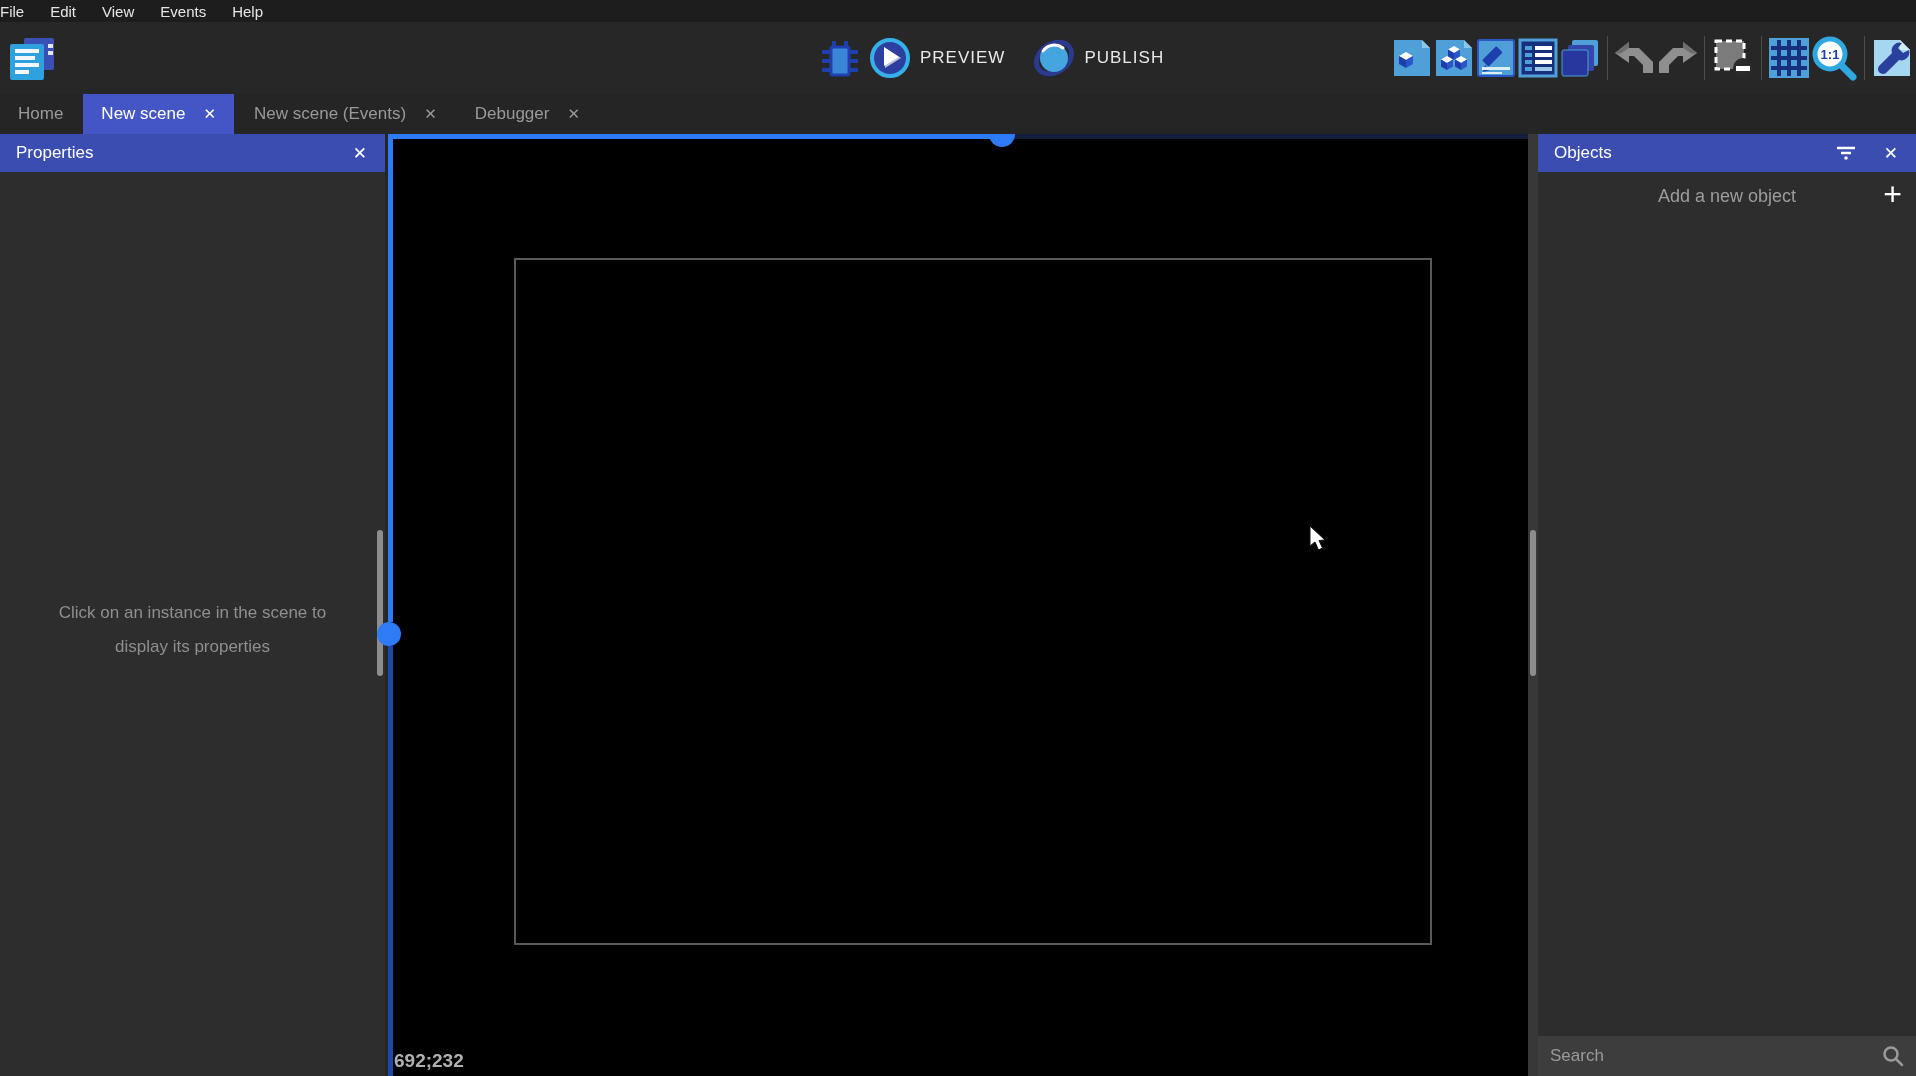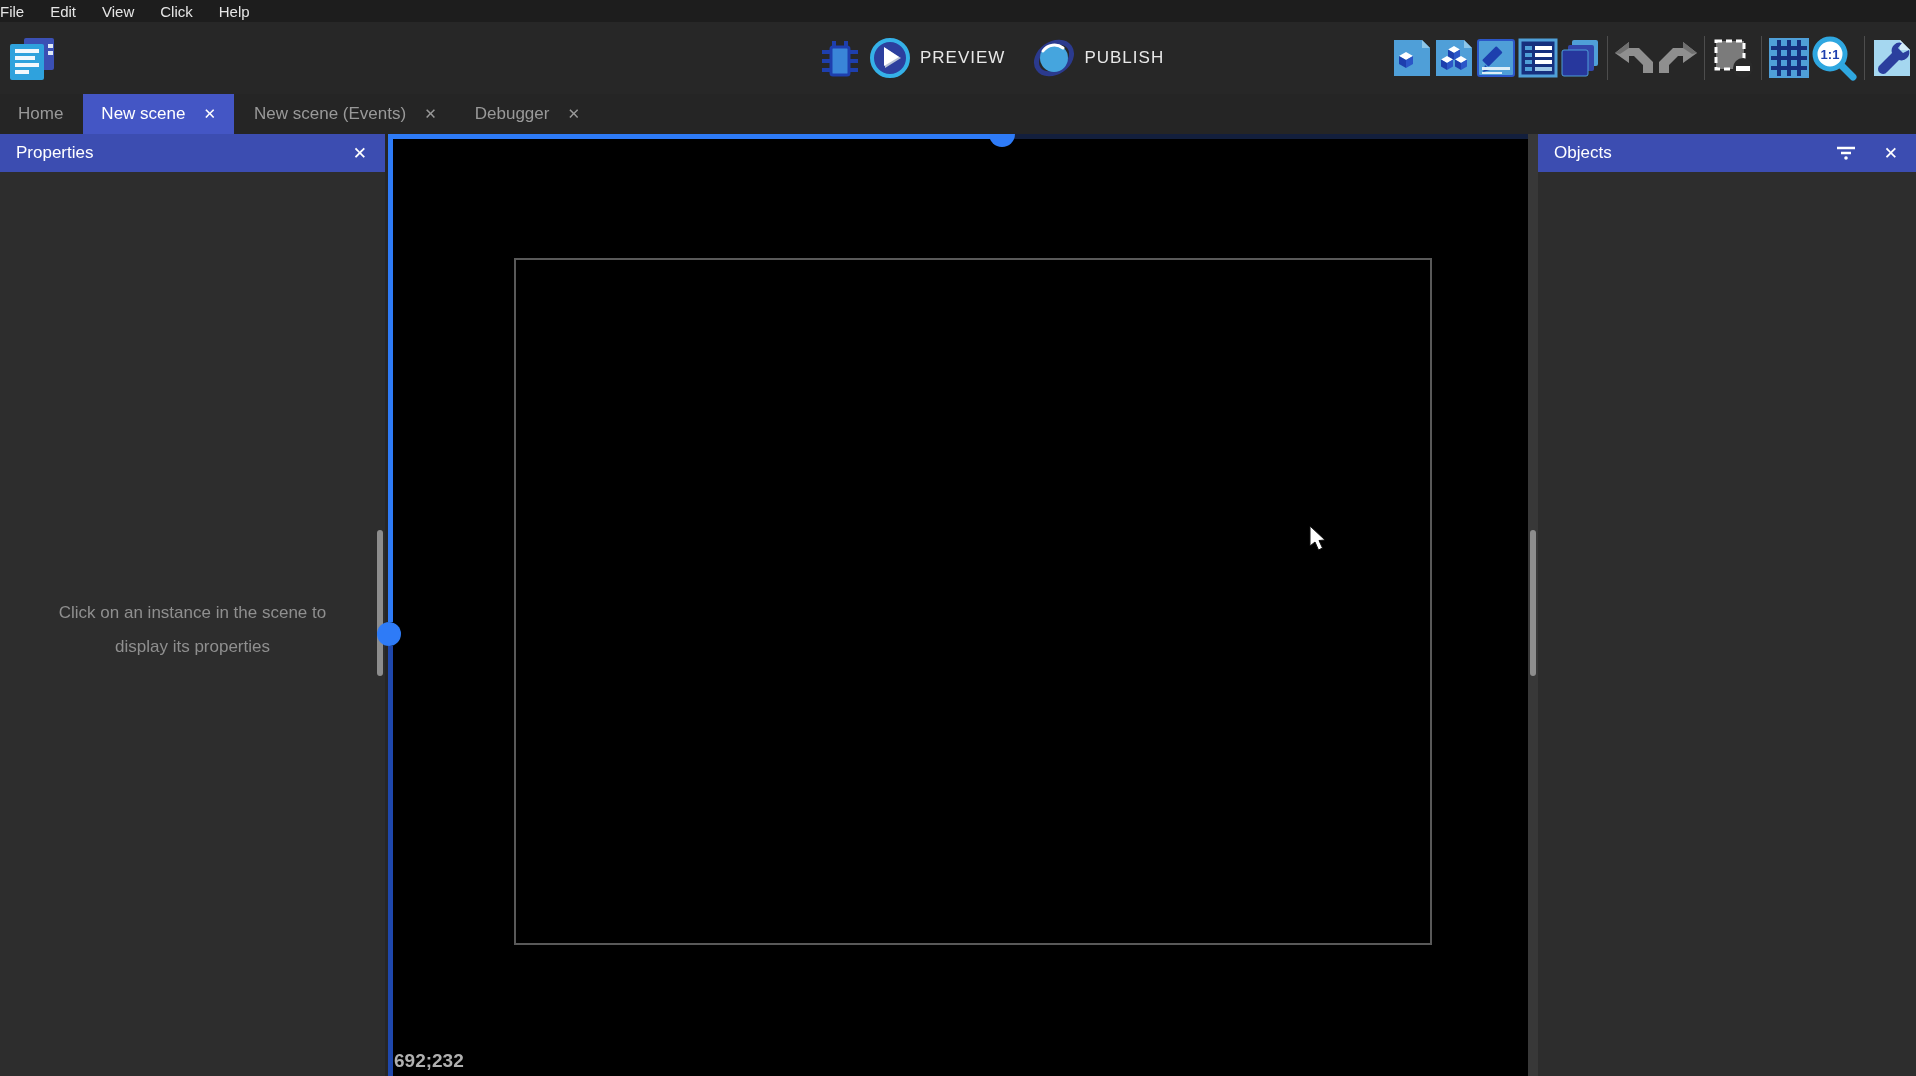--- a/index.html
+++ b/index.html
@@ -89,7 +89,7 @@
     <span class="menu-item">File</span>
     <span class="menu-item">Edit</span>
     <span class="menu-item">View</span>
-    <span class="menu-item">Click</span>
+    <span class="menu-item">Events</span>
     <span class="menu-item">Help</span>
   </div>
 

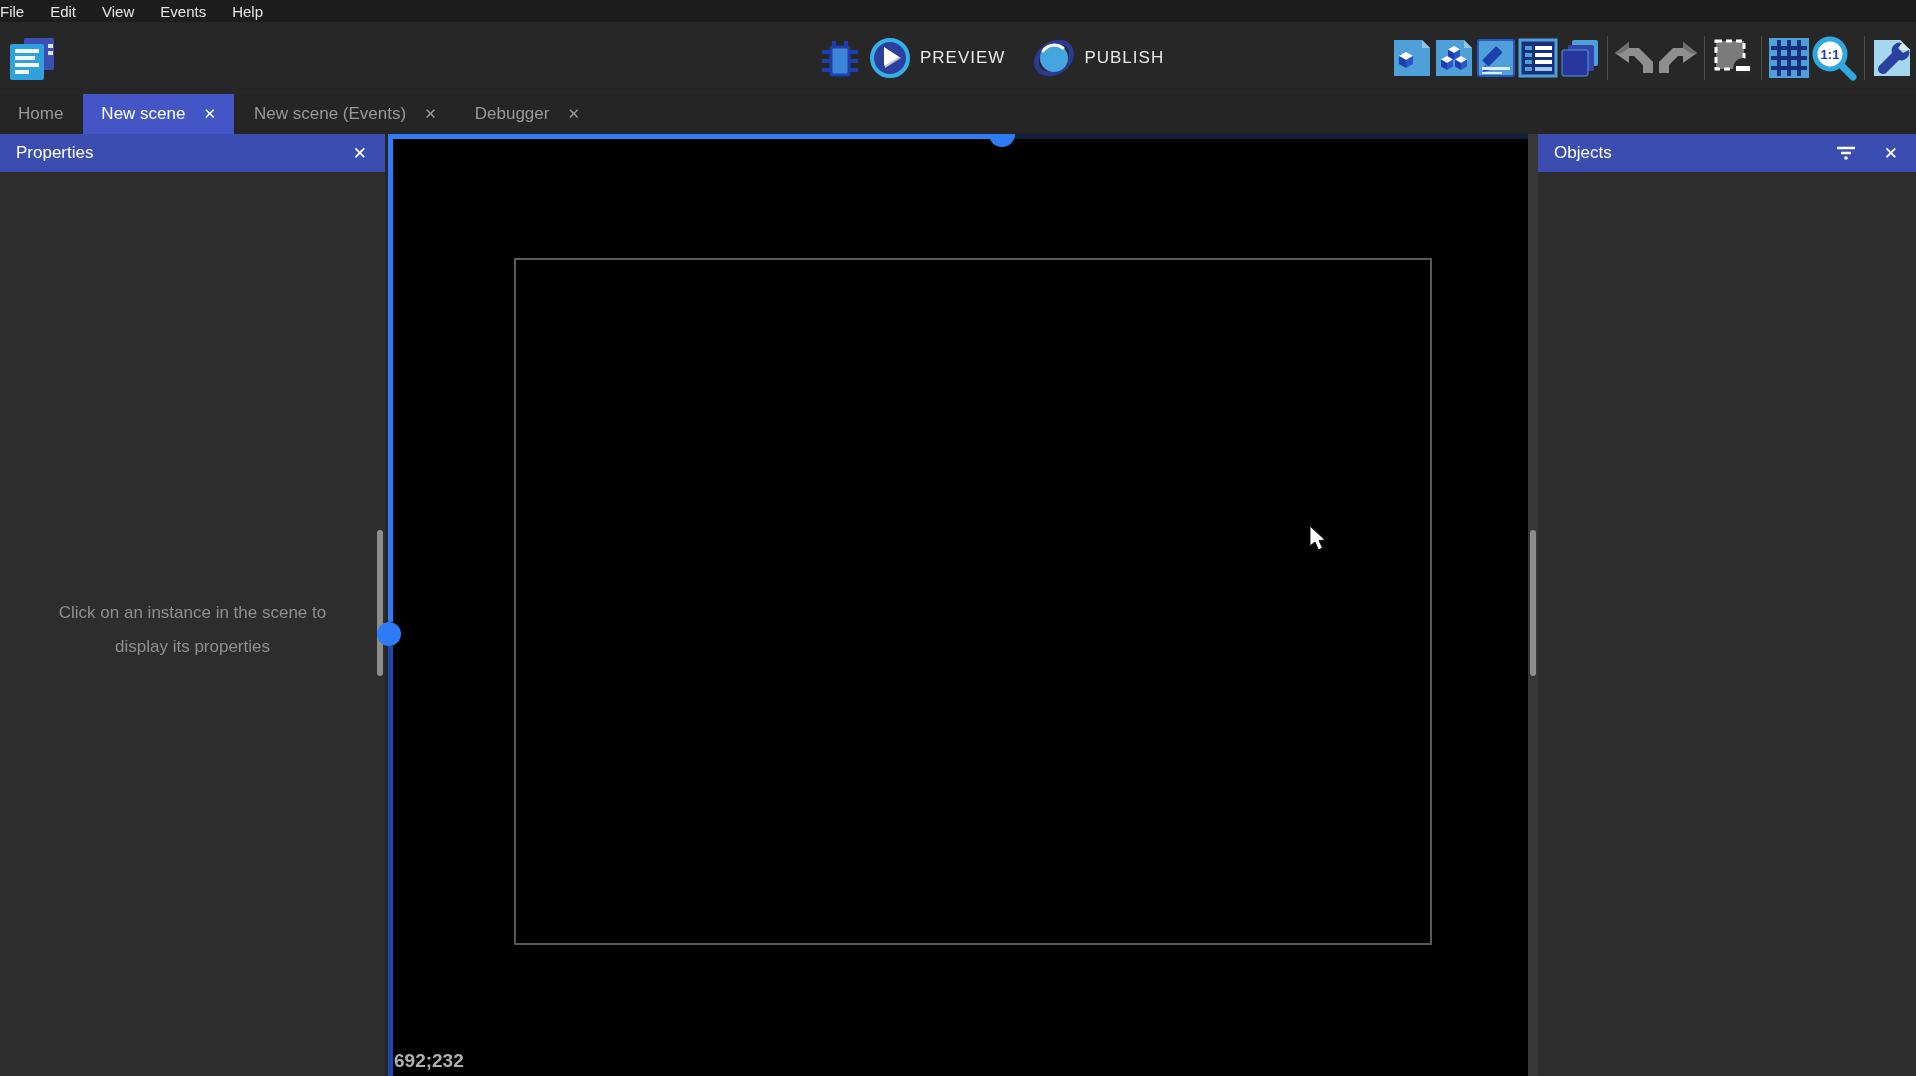--- a/index.html
+++ b/index.html
@@ -314,6 +314,10 @@
         </span>
         <span class="header-x">✕</span>
       </div>
+      <div class="add-row">
+        <span class="add-label">Add a new object</span>
+        <span class="add-plus">+</span>
+      </div>
     </div>
 
   </div>

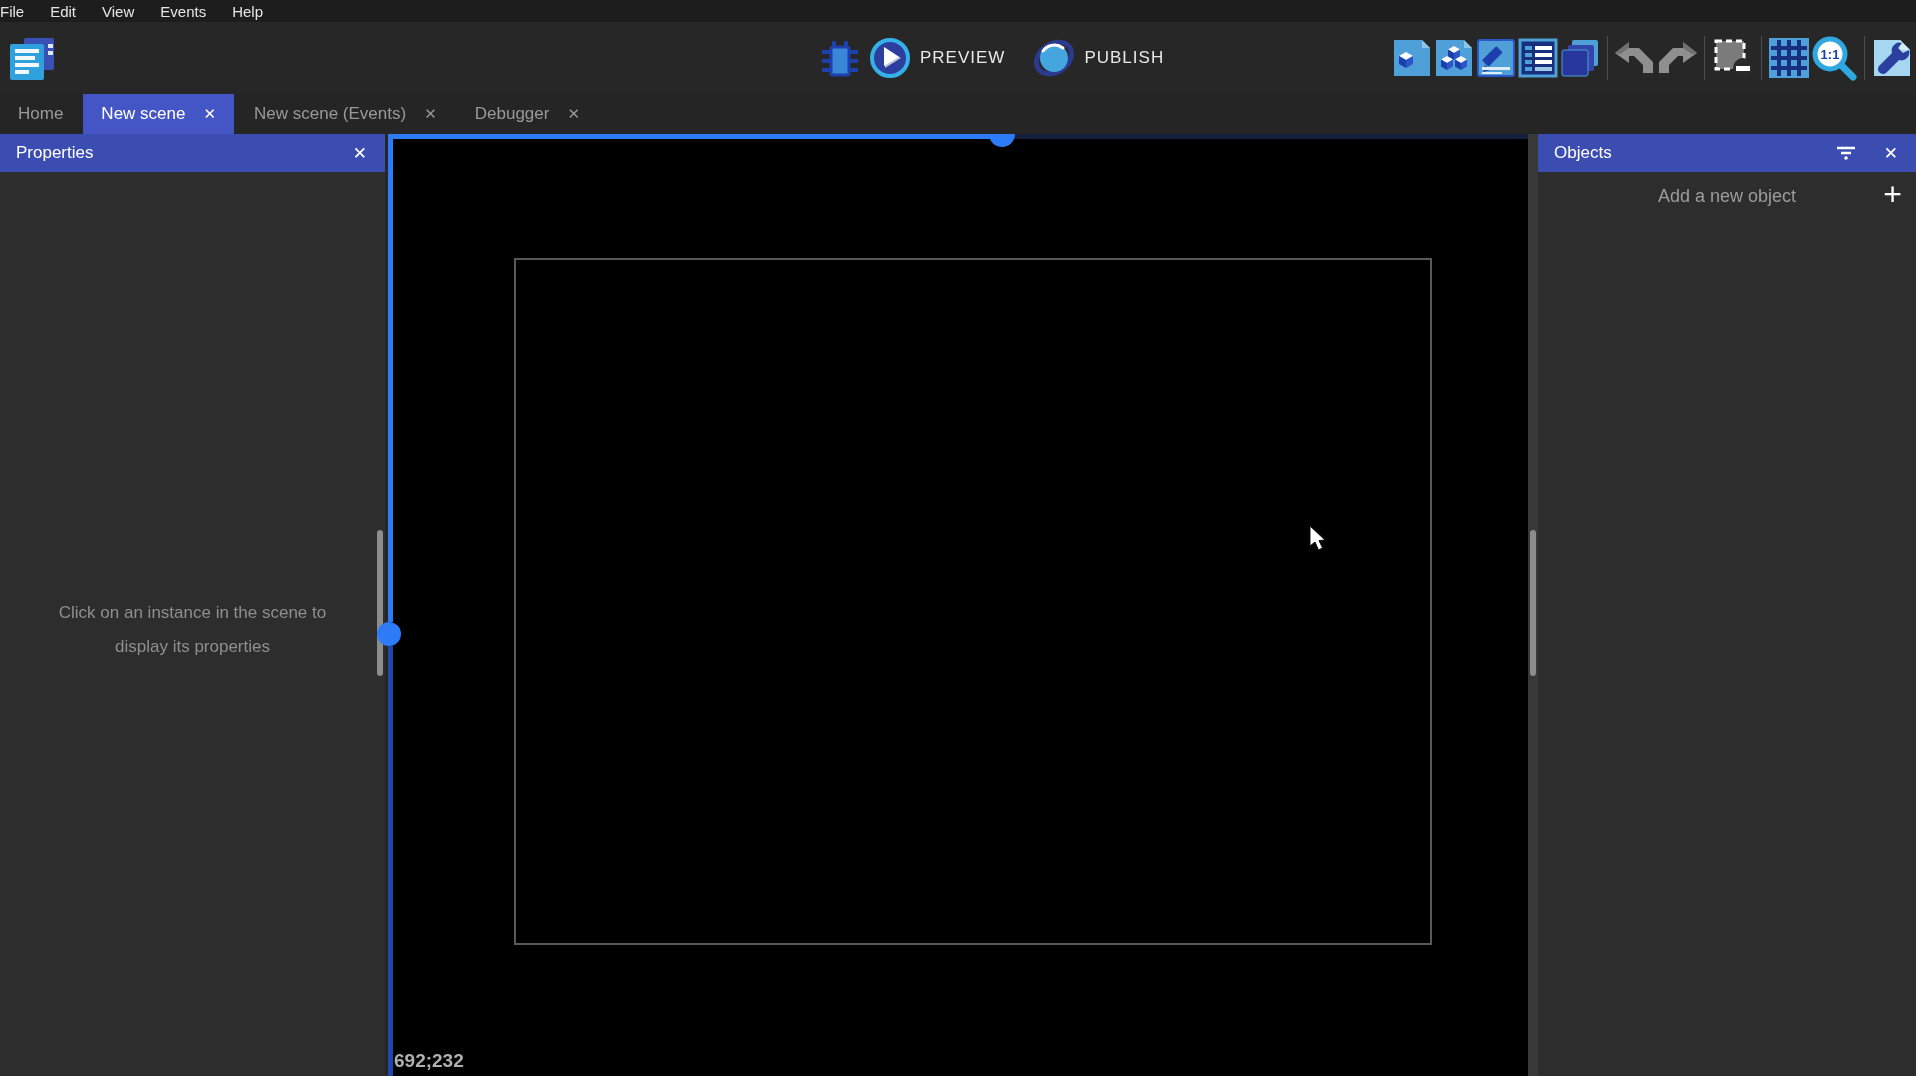--- a/index.html
+++ b/index.html
@@ -318,6 +318,15 @@
         <span class="add-label">Add a new object</span>
         <span class="add-plus">+</span>
       </div>
+      <div class="search-bar">
+        <input class="search-input" type="text" placeholder="Search" style="">
+        <span style="display:flex;">
+          <svg width="22" height="22" viewBox="0 0 22 22">
+            <circle cx="9" cy="9" r="6.5" fill="none" stroke="#9a9a9a" stroke-width="2.5"></circle>
+            <line x1="14" y1="14" x2="20" y2="20" stroke="#9a9a9a" stroke-width="2.5" stroke-linecap="round"></line>
+          </svg>
+        </span>
+      </div>
     </div>
 
   </div>

